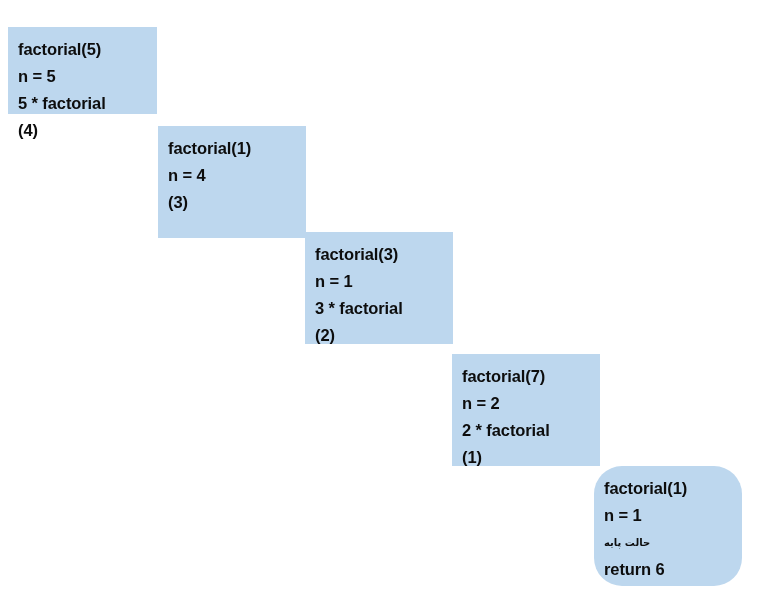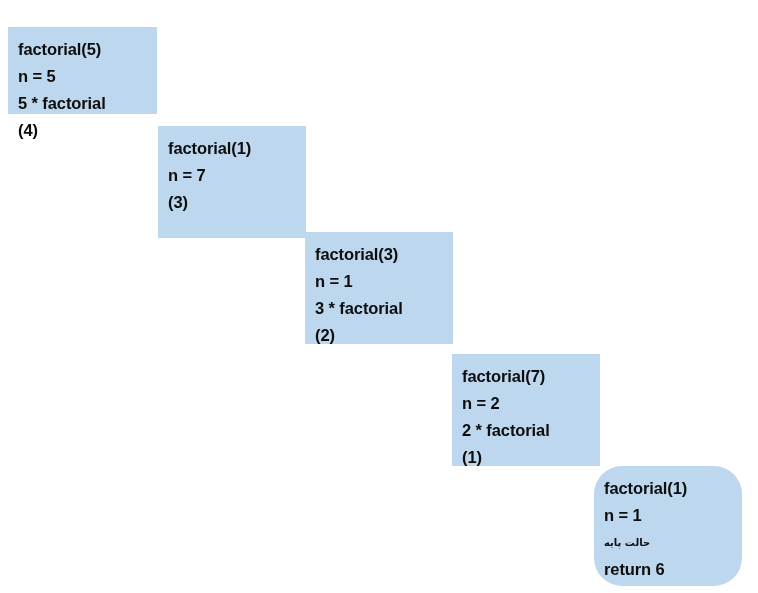--- a/index.html
+++ b/index.html
@@ -58,7 +58,7 @@
 
   <div class="frame-box" style="left:158px; top:126px; width:148px; height:112px;">
     <span class="frame-line">factorial(1)</span>
-    <span class="frame-line">n = 7</span>
+    <span class="frame-line">n = 4</span>
     <span class="frame-line">(3)</span>
   </div>
 

